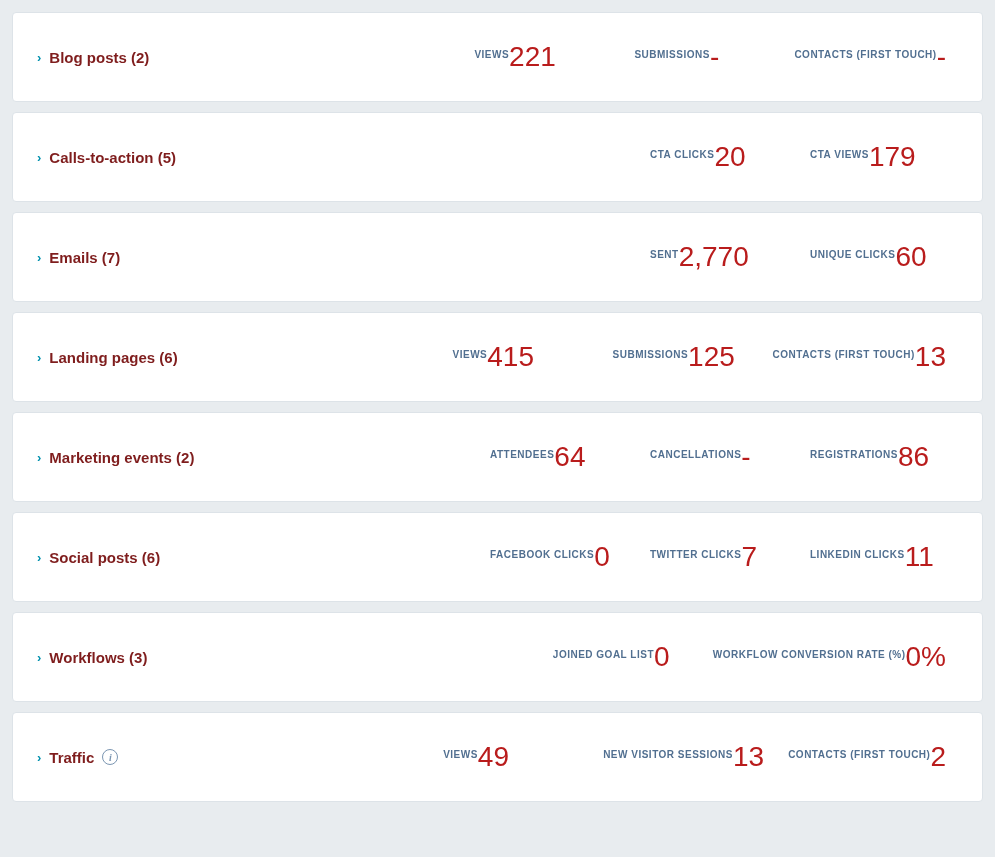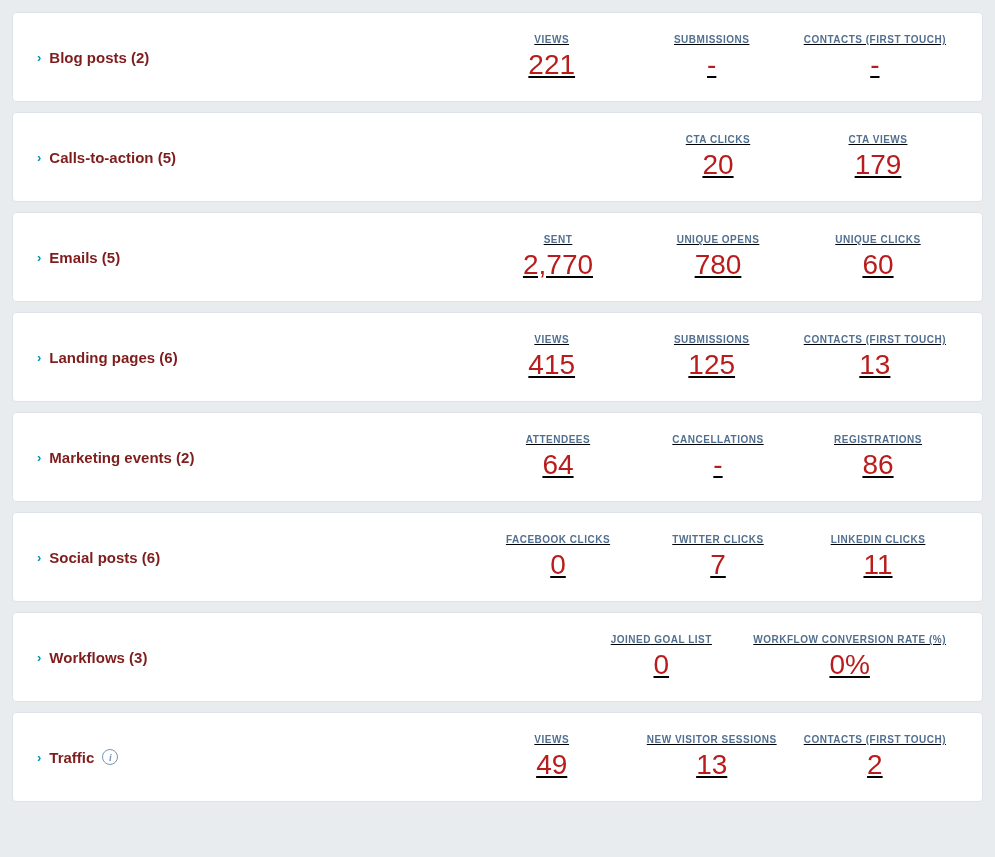--- a/index.html
+++ b/index.html
@@ -65,11 +65,10 @@
     }
     .metric {
       display: flex;
-      flex-direction: column;
+      flex-direction: row;
       align-items: center;
       min-width: 160px;
       padding: 0 12px;
-      text-decoration: underline;
     }
     .metric-label {
       font-size: 10px;

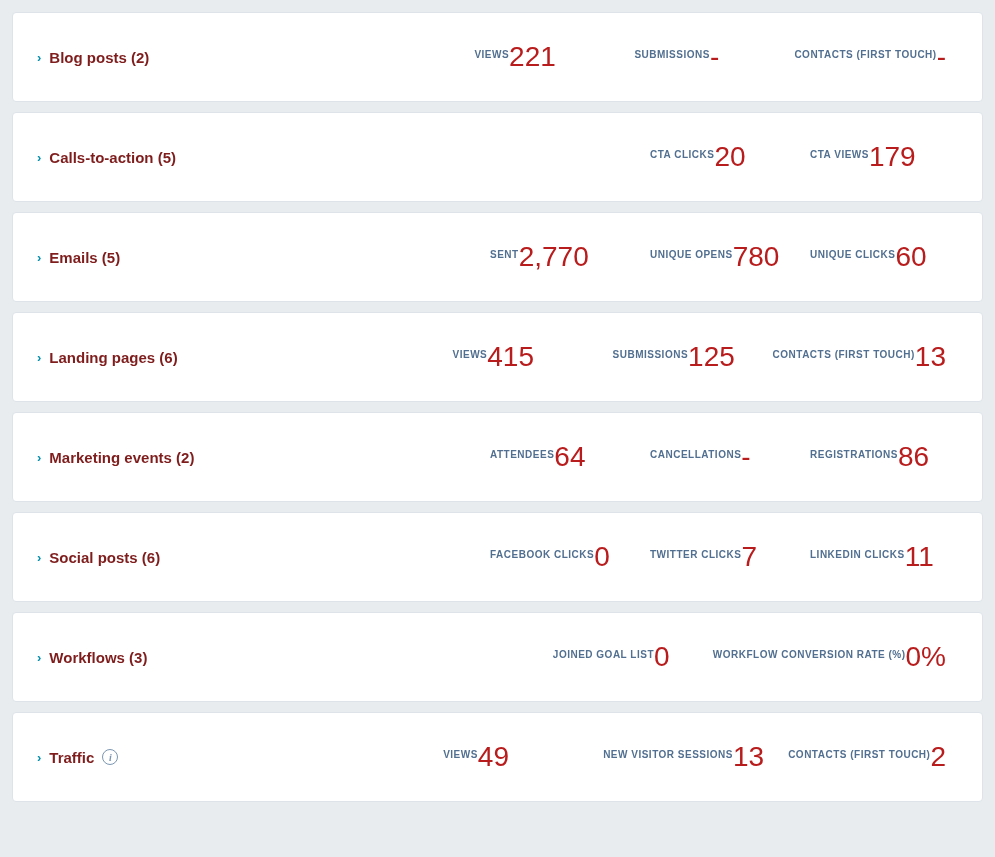--- a/index.html
+++ b/index.html
@@ -130,7 +130,7 @@
     <div class="row-card">
       <div class="row-title">
         <span class="chevron">›</span>
-        <span class="row-label">Emails (5)</span>
+        <span class="row-label">Emails (7)</span>
       </div>
       <div class="metrics">
         <div class="metric">

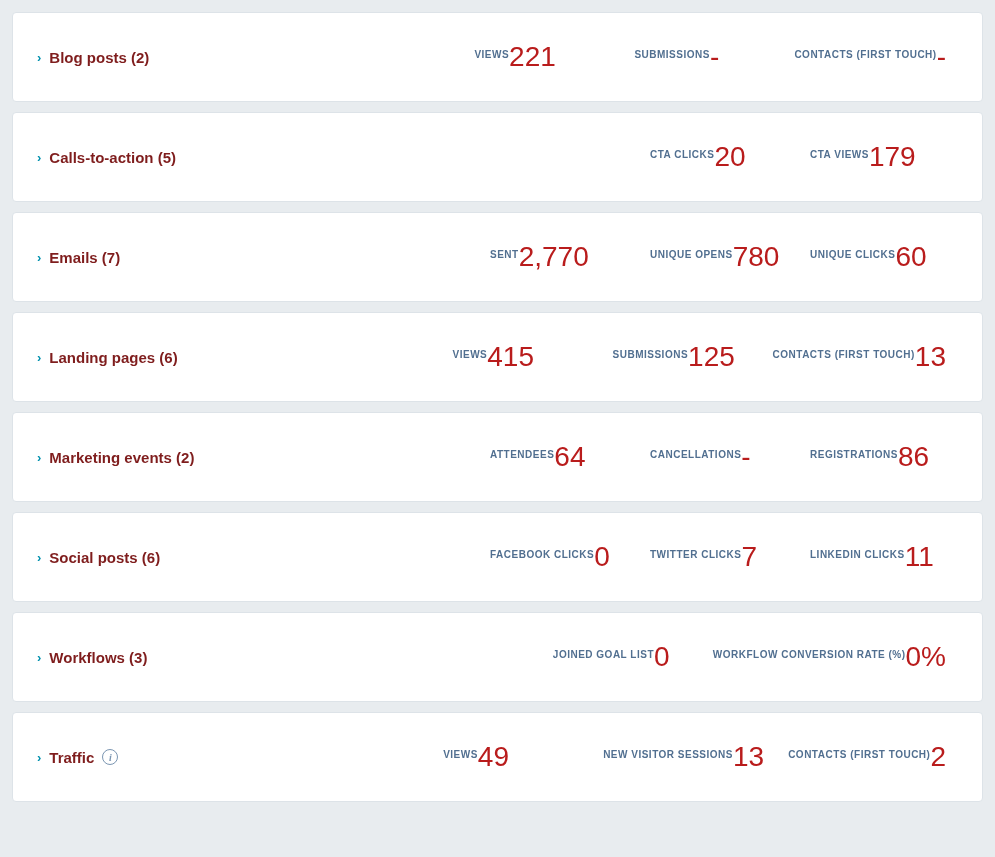--- a/index.html
+++ b/index.html
@@ -138,10 +138,6 @@
           <div class="metric-value">2,770</div>
         </div>
         <div class="metric">
-          <div class="metric-label">UNIQUE OPENS</div>
-          <div class="metric-value">780</div>
-        </div>
-        <div class="metric">
           <div class="metric-label">UNIQUE CLICKS</div>
           <div class="metric-value">60</div>
         </div>

